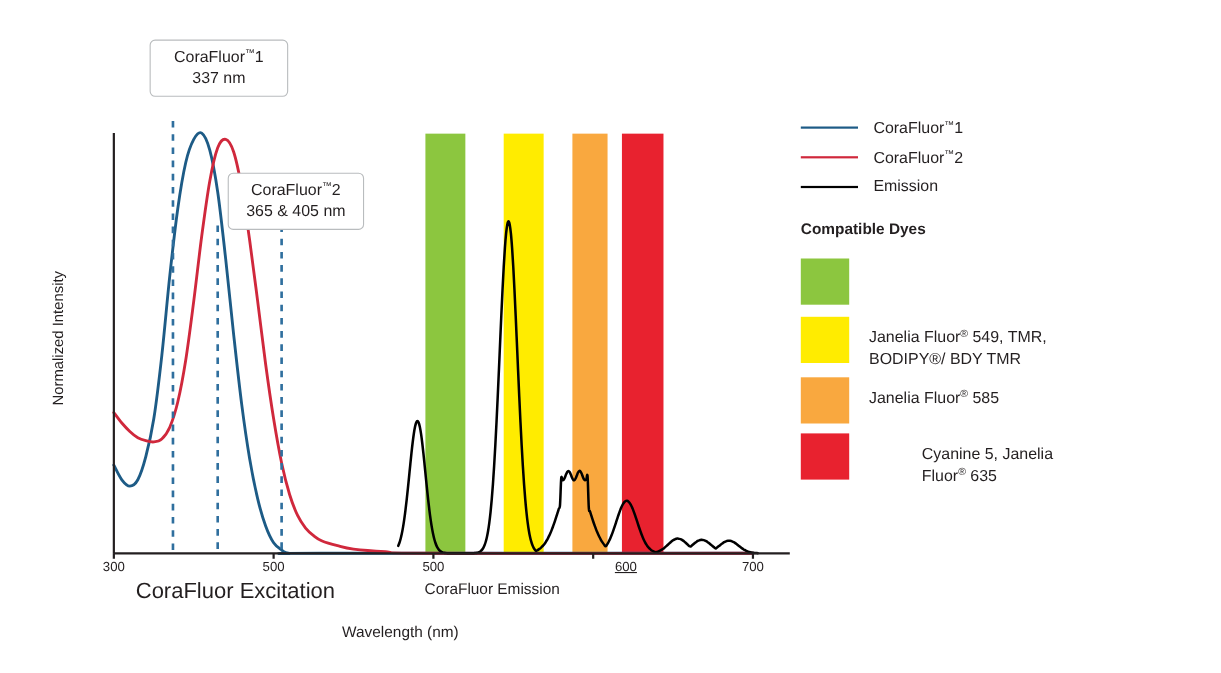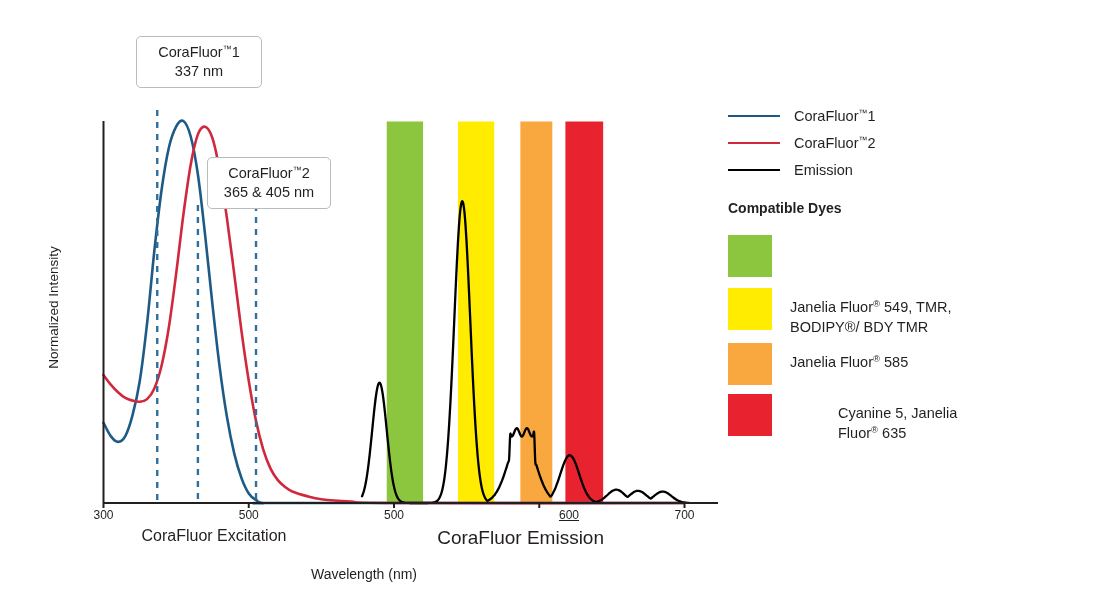--- a/index.html
+++ b/index.html
@@ -35,7 +35,7 @@
     text-align:center;font-size:13.5px;color:#231f20;
   }
   #xlabel{position:absolute;left:0;top:566px;width:728px;text-align:center;font-size:14px;}
-  #ex-group-label{position:absolute;left:103px;top:527px;width:222px;text-align:center;font-size:16px;}
+  #ex-group-label{position:absolute;left:103px;top:527px;width:222px;text-align:center;font-size:20px;}
   #em-group-label{position:absolute;left:386px;top:527px;width:218px;text-align:right;font-size:19px;}
 
   .tick-label{position:absolute;top:508px;font-size:12px;color:#231f20;

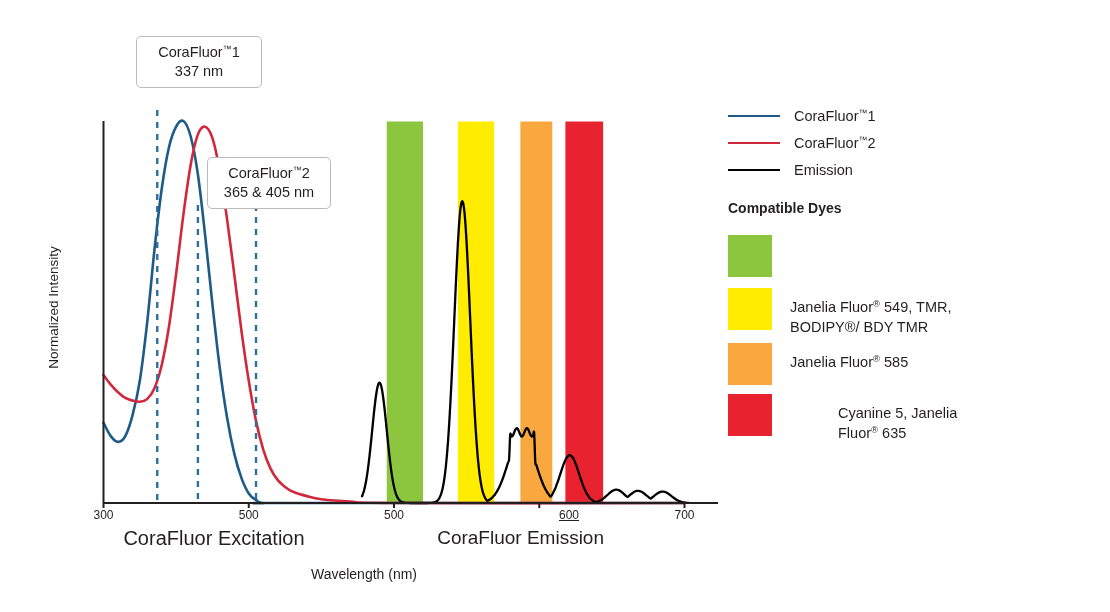--- a/index.html
+++ b/index.html
@@ -36,7 +36,7 @@
   }
   #xlabel{position:absolute;left:0;top:566px;width:728px;text-align:center;font-size:14px;}
   #ex-group-label{position:absolute;left:103px;top:527px;width:222px;text-align:center;font-size:20px;}
-  #em-group-label{position:absolute;left:386px;top:527px;width:218px;text-align:right;font-size:19px;}
+  #em-group-label{position:absolute;left:386px;top:527px;width:218px;text-align:left;font-size:14px;}
 
   .tick-label{position:absolute;top:508px;font-size:12px;color:#231f20;
               transform:translateX(-50%);}

